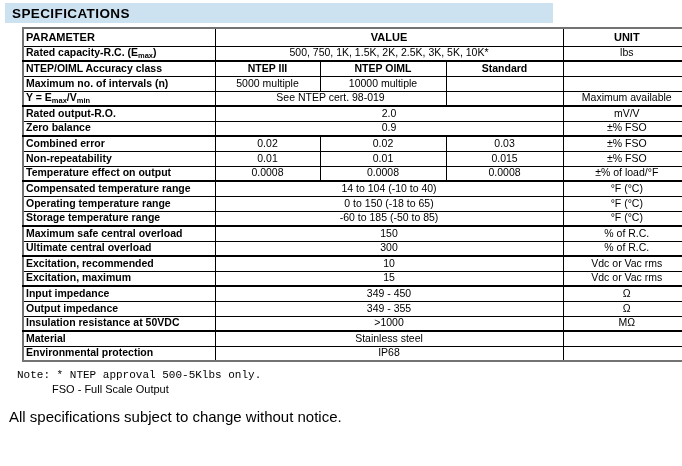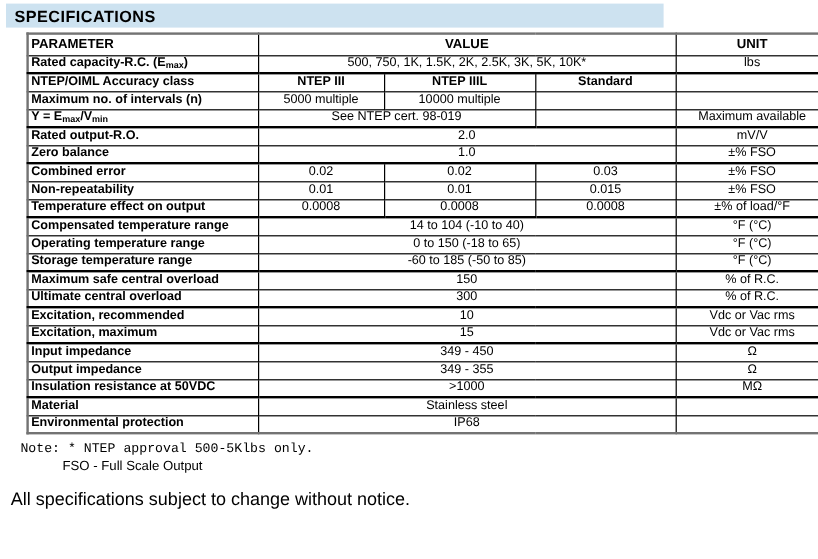--- a/index.html
+++ b/index.html
@@ -61,7 +61,7 @@
         <tr>
           <td class="param">NTEP/OIML Accuracy class</td>
           <td class="val bold">NTEP III</td>
-          <td class="val bold">NTEP IIIL</td>
+          <td class="val bold">NTEP OIML</td>
           <td class="val bold">Standard</td>
           <td class="unit"></td>
         </tr>

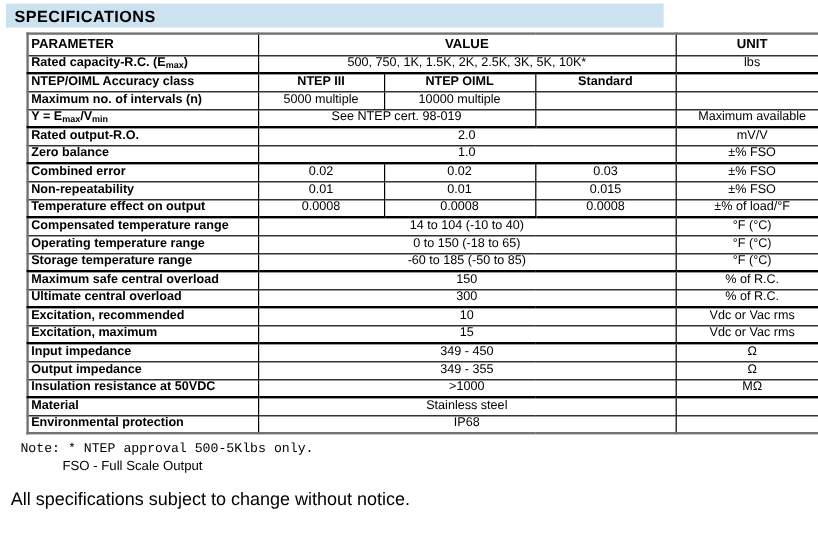--- a/index.html
+++ b/index.html
@@ -85,7 +85,7 @@
         </tr>
         <tr class="group-end">
           <td class="param">Zero balance</td>
-          <td class="val" colspan="3">1.0</td>
+          <td class="val" colspan="3">0.9</td>
           <td class="unit">±% FSO</td>
         </tr>
         <tr>

